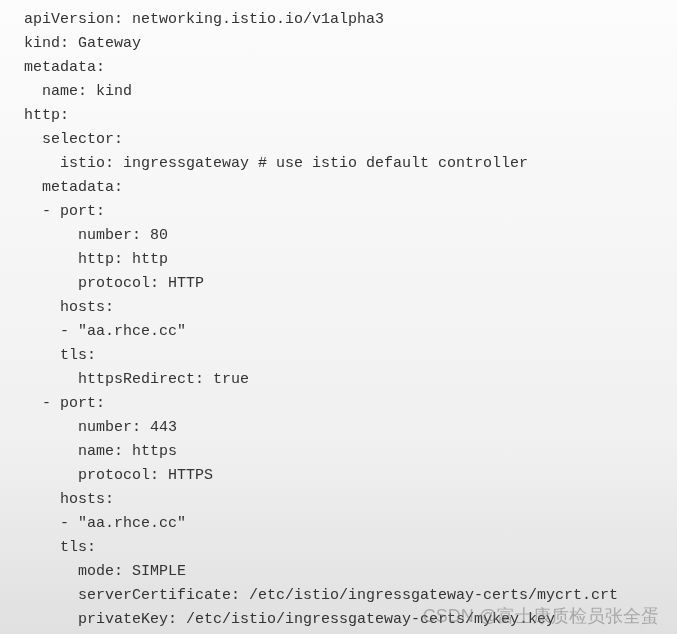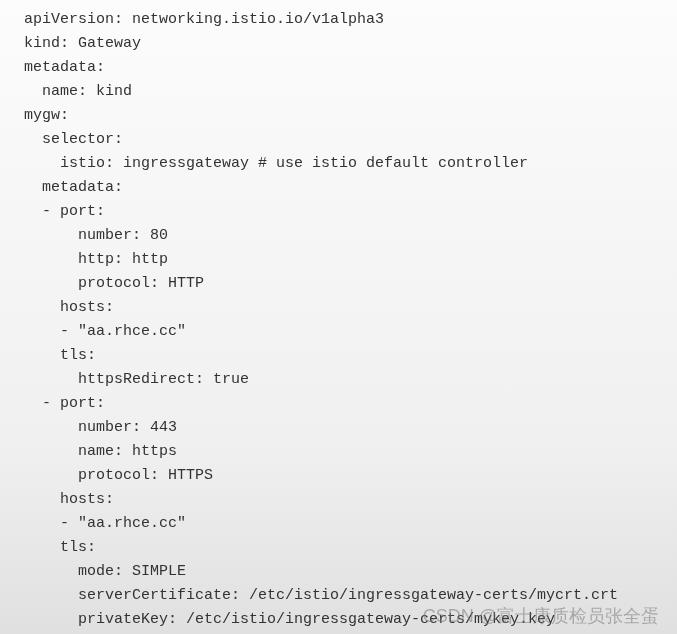--- a/index.html
+++ b/index.html
@@ -39,7 +39,7 @@
 <span>kind: Gateway</span>
 <span>metadata:</span>
 <span>  name: kind</span>
-<span>mygw:</span>
+<span>http:</span>
 <span>  selector:</span>
 <span>    istio: ingressgateway # use istio default controller</span>
 <span>  metadata:</span>

